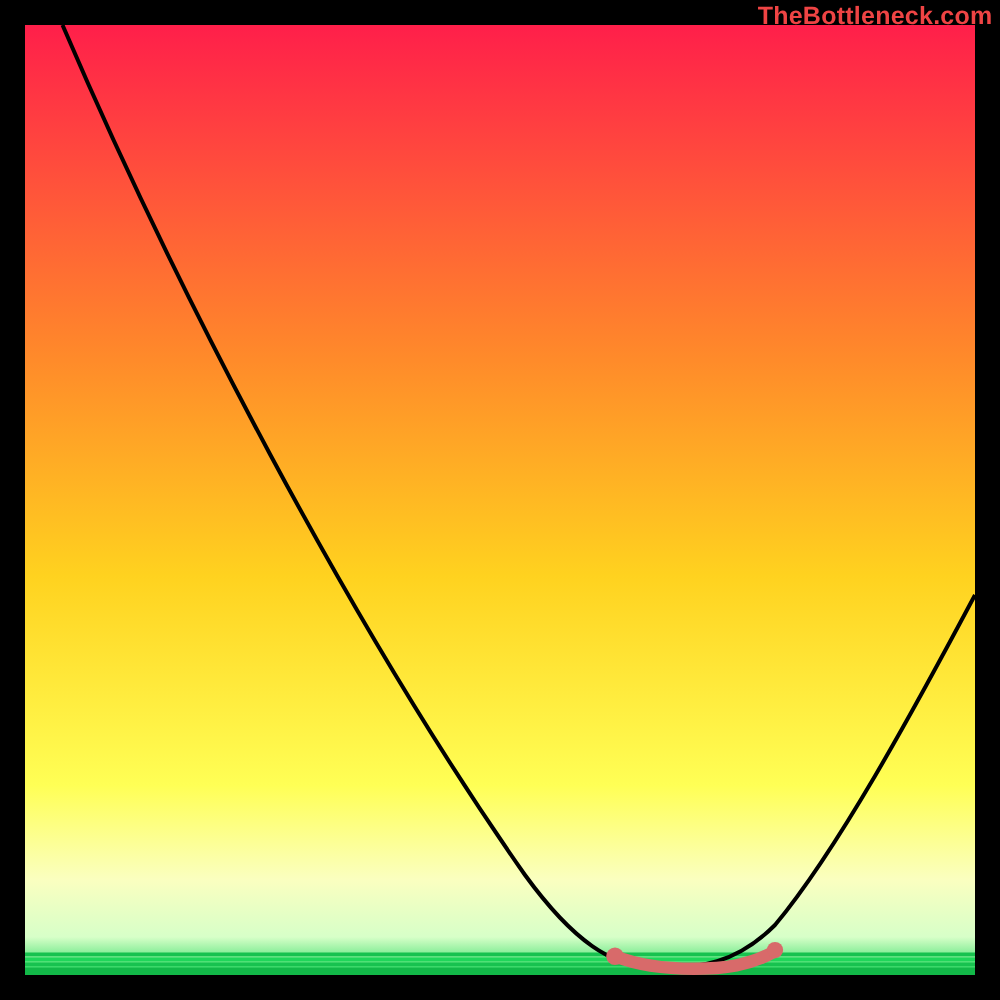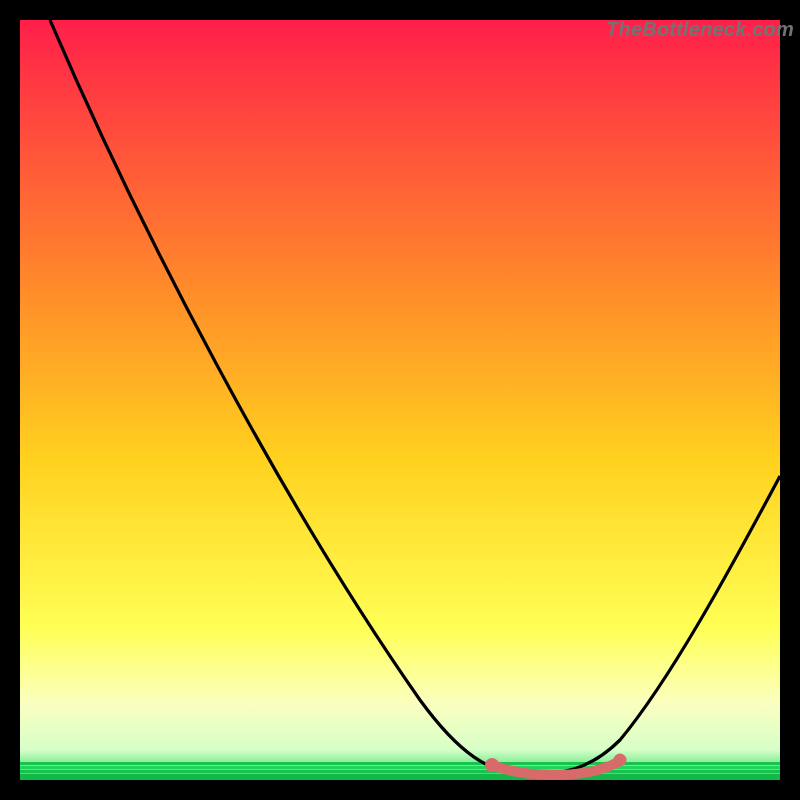--- a/index.html
+++ b/index.html
@@ -35,13 +35,12 @@
   }
   .watermark {
     position: absolute;
-    top: 18px;
+    top: 2px;
     right: 6px;
-    color: #737373;
+    color: #ef4444;
     font-size: 20px;
     font-weight: 600;
     letter-spacing: 0.2px;
-    font-style: italic;
   }
 </style>
 </head>

